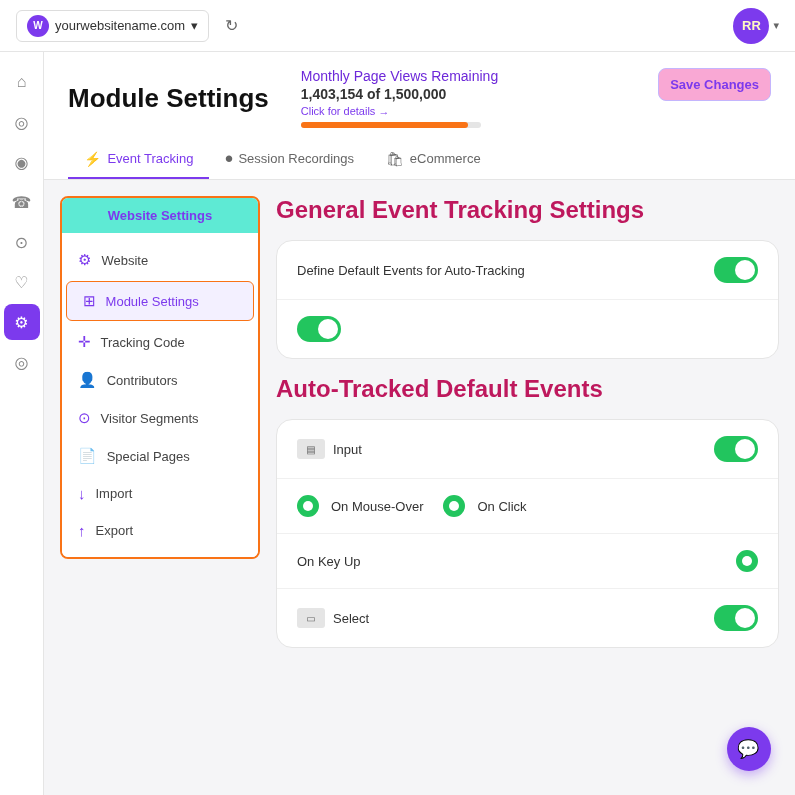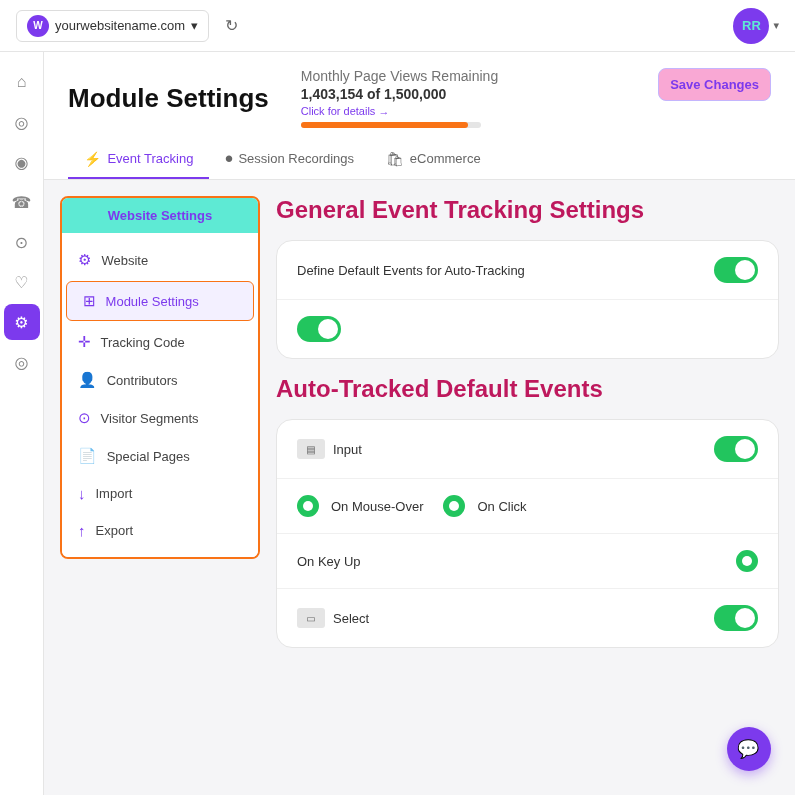--- a/index.html
+++ b/index.html
@@ -30,7 +30,7 @@
     .avatar {
       width: 36px; height: 36px; background: #7c3aed; border-radius: 50%;
       display: flex; align-items: center; justify-content: center;
-      color: #5eead4; font-size: 13px; font-weight: bold; cursor: pointer;
+      color: #fef9c3; font-size: 13px; font-weight: bold; cursor: pointer;
     }
     .avatar-wrapper { display: flex; align-items: center; gap: 4px; }
 

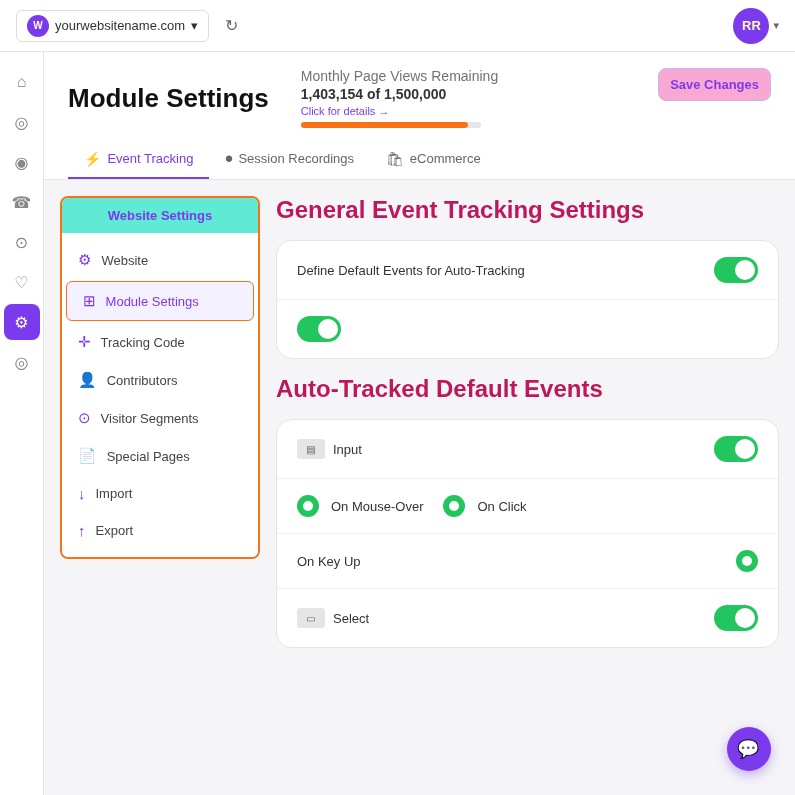--- a/index.html
+++ b/index.html
@@ -64,7 +64,7 @@
     }
     .page-title-area { display: flex; align-items: center; gap: 32px; }
     .page-title { font-size: 26px; font-weight: 700; color: #111; }
-    .page-views-label { color: #737373; margin-bottom: 2px; }
+    .page-views-label { color: #6d28d9; margin-bottom: 2px; }
     .page-views-value { font-weight: 600; color: #333; }
     .page-views-link { color: #7c3aed; font-size: 11px; cursor: pointer; }
     .progress-bar-container { width: 180px; height: 6px; background: #e5e5e5; border-radius: 3px; margin-top: 4px; }

